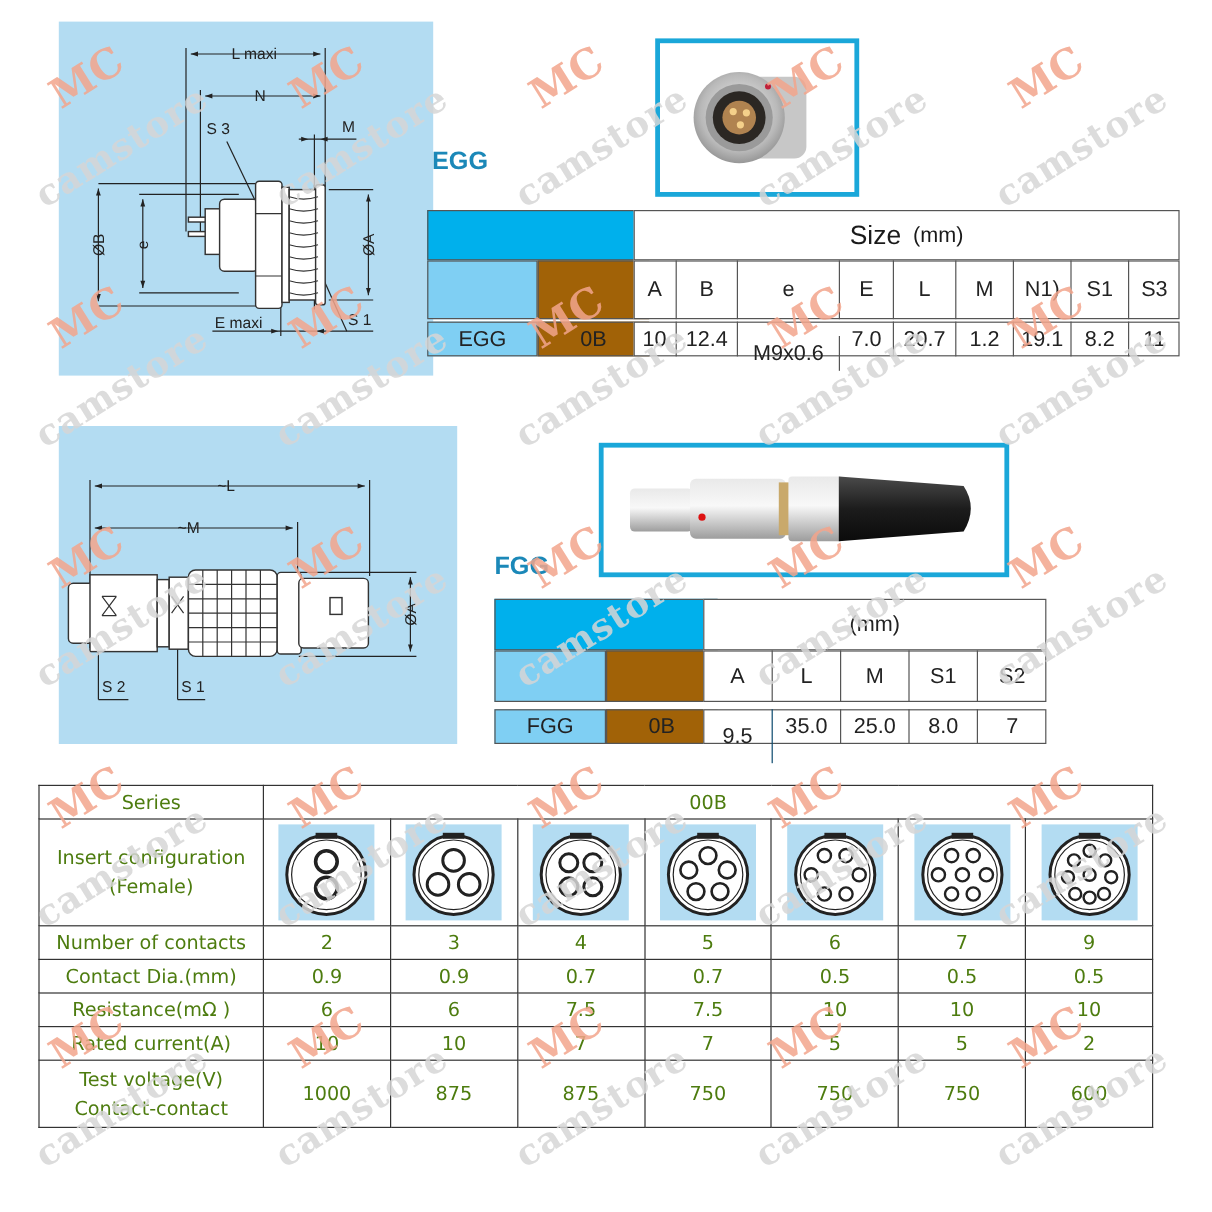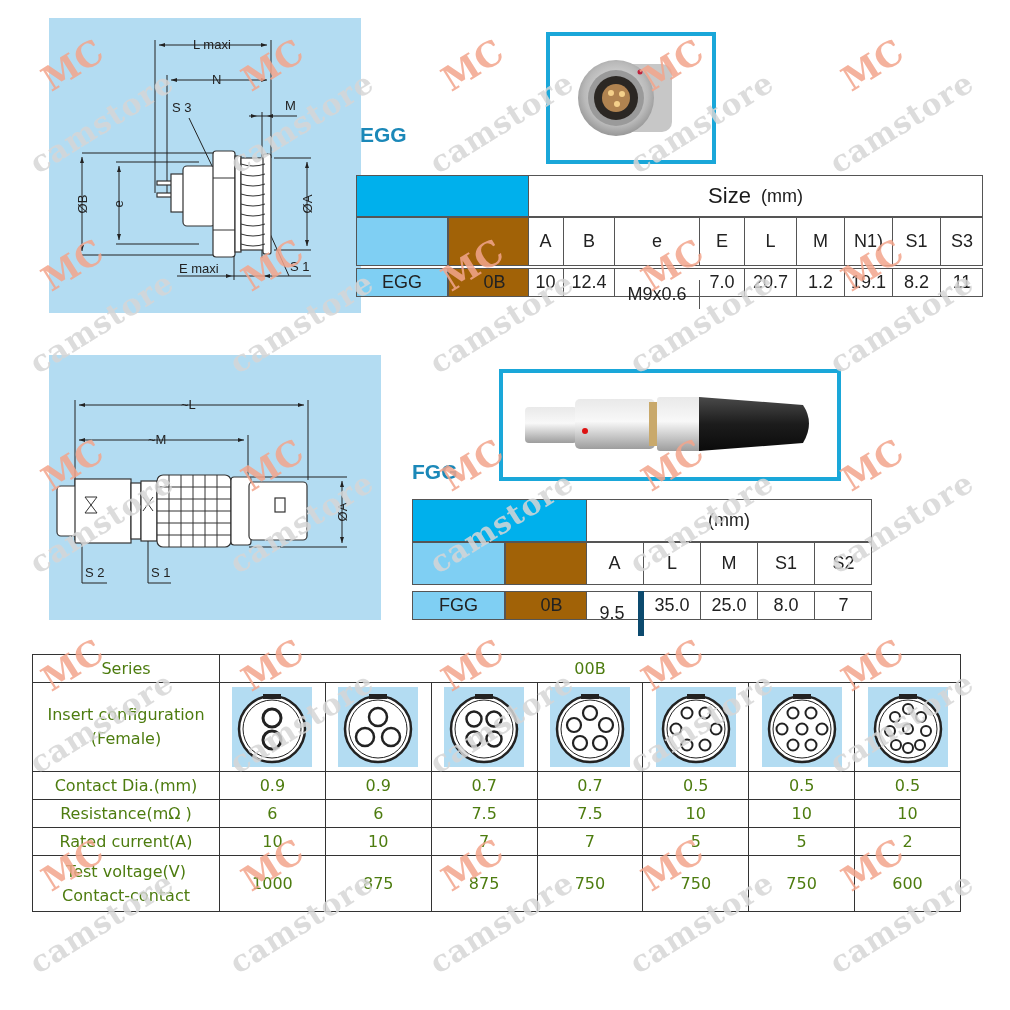--- a/index.html
+++ b/index.html
@@ -267,7 +267,7 @@
   <div class="spec-cell" style="left:758px;top:542px;width:57px;height:43px;border-right:1px solid #555;">S1</div>
   <div class="spec-cell" style="left:815px;top:542px;width:57px;height:43px;">S2</div>
 
-  <div class="spec-cell" style="left:586px;top:591px;width:58px;height:45px;border-right:6px solid #0c4a6e;">9.5</div>
+  <div class="spec-cell" style="left:586px;top:591px;width:58px;height:45px;border-right:1px solid #0c4a6e;">9.5</div>
   <div class="spec-cell" style="left:644px;top:591px;width:57px;height:29px;border-right:1px solid #555;">35.0</div>
   <div class="spec-cell" style="left:701px;top:591px;width:57px;height:29px;border-right:1px solid #555;">25.0</div>
   <div class="spec-cell" style="left:758px;top:591px;width:57px;height:29px;border-right:1px solid #555;">8.0</div>

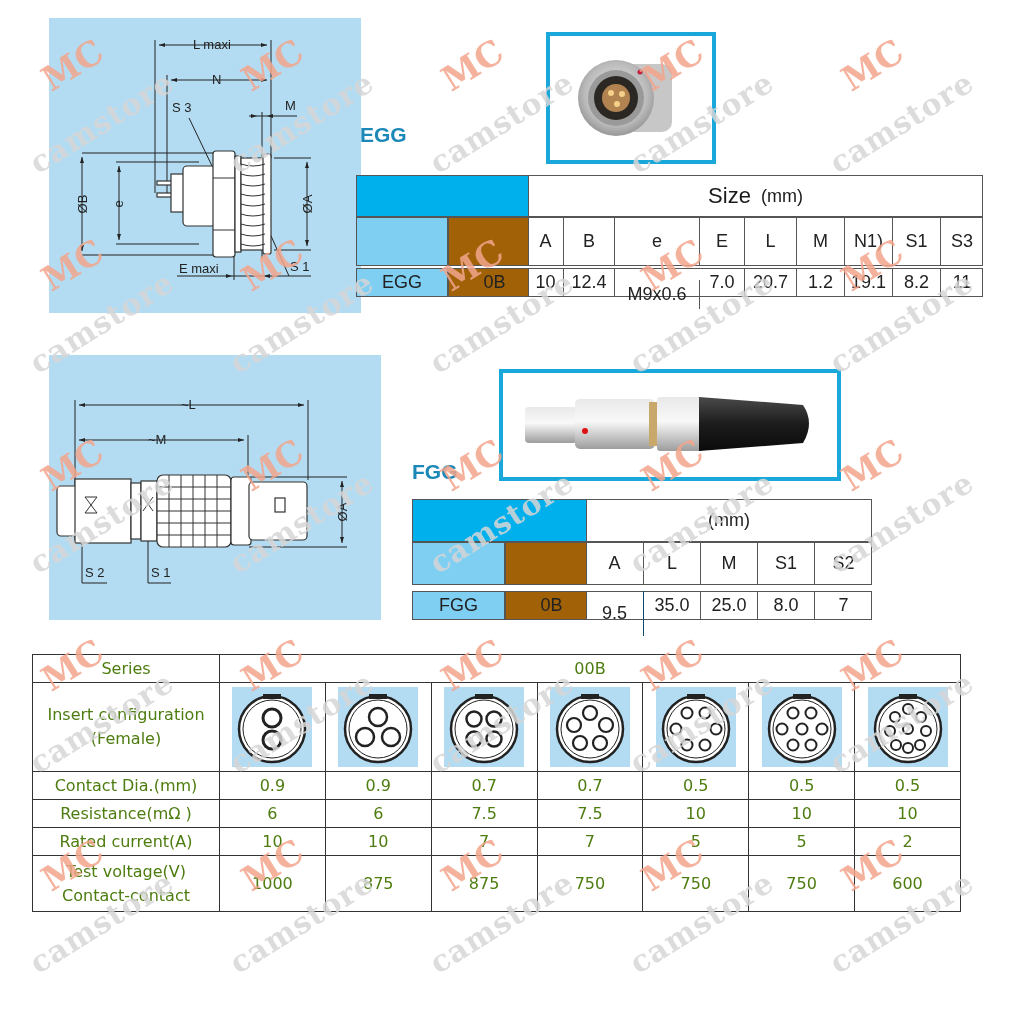--- a/index.html
+++ b/index.html
@@ -371,6 +371,16 @@
       </svg>
     </td>
   </tr>
+  <tr style="height:28px;">
+    <td class="hdr">Number of contacts</td>
+    <td>2</td>
+    <td>3</td>
+    <td>4</td>
+    <td>5</td>
+    <td>6</td>
+    <td>7</td>
+    <td>9</td>
+  </tr>
   <tr style="height:28px;margin-left:46px;">
     <td class="hdr">Contact Dia.(mm)</td>
     <td>0.9</td>

